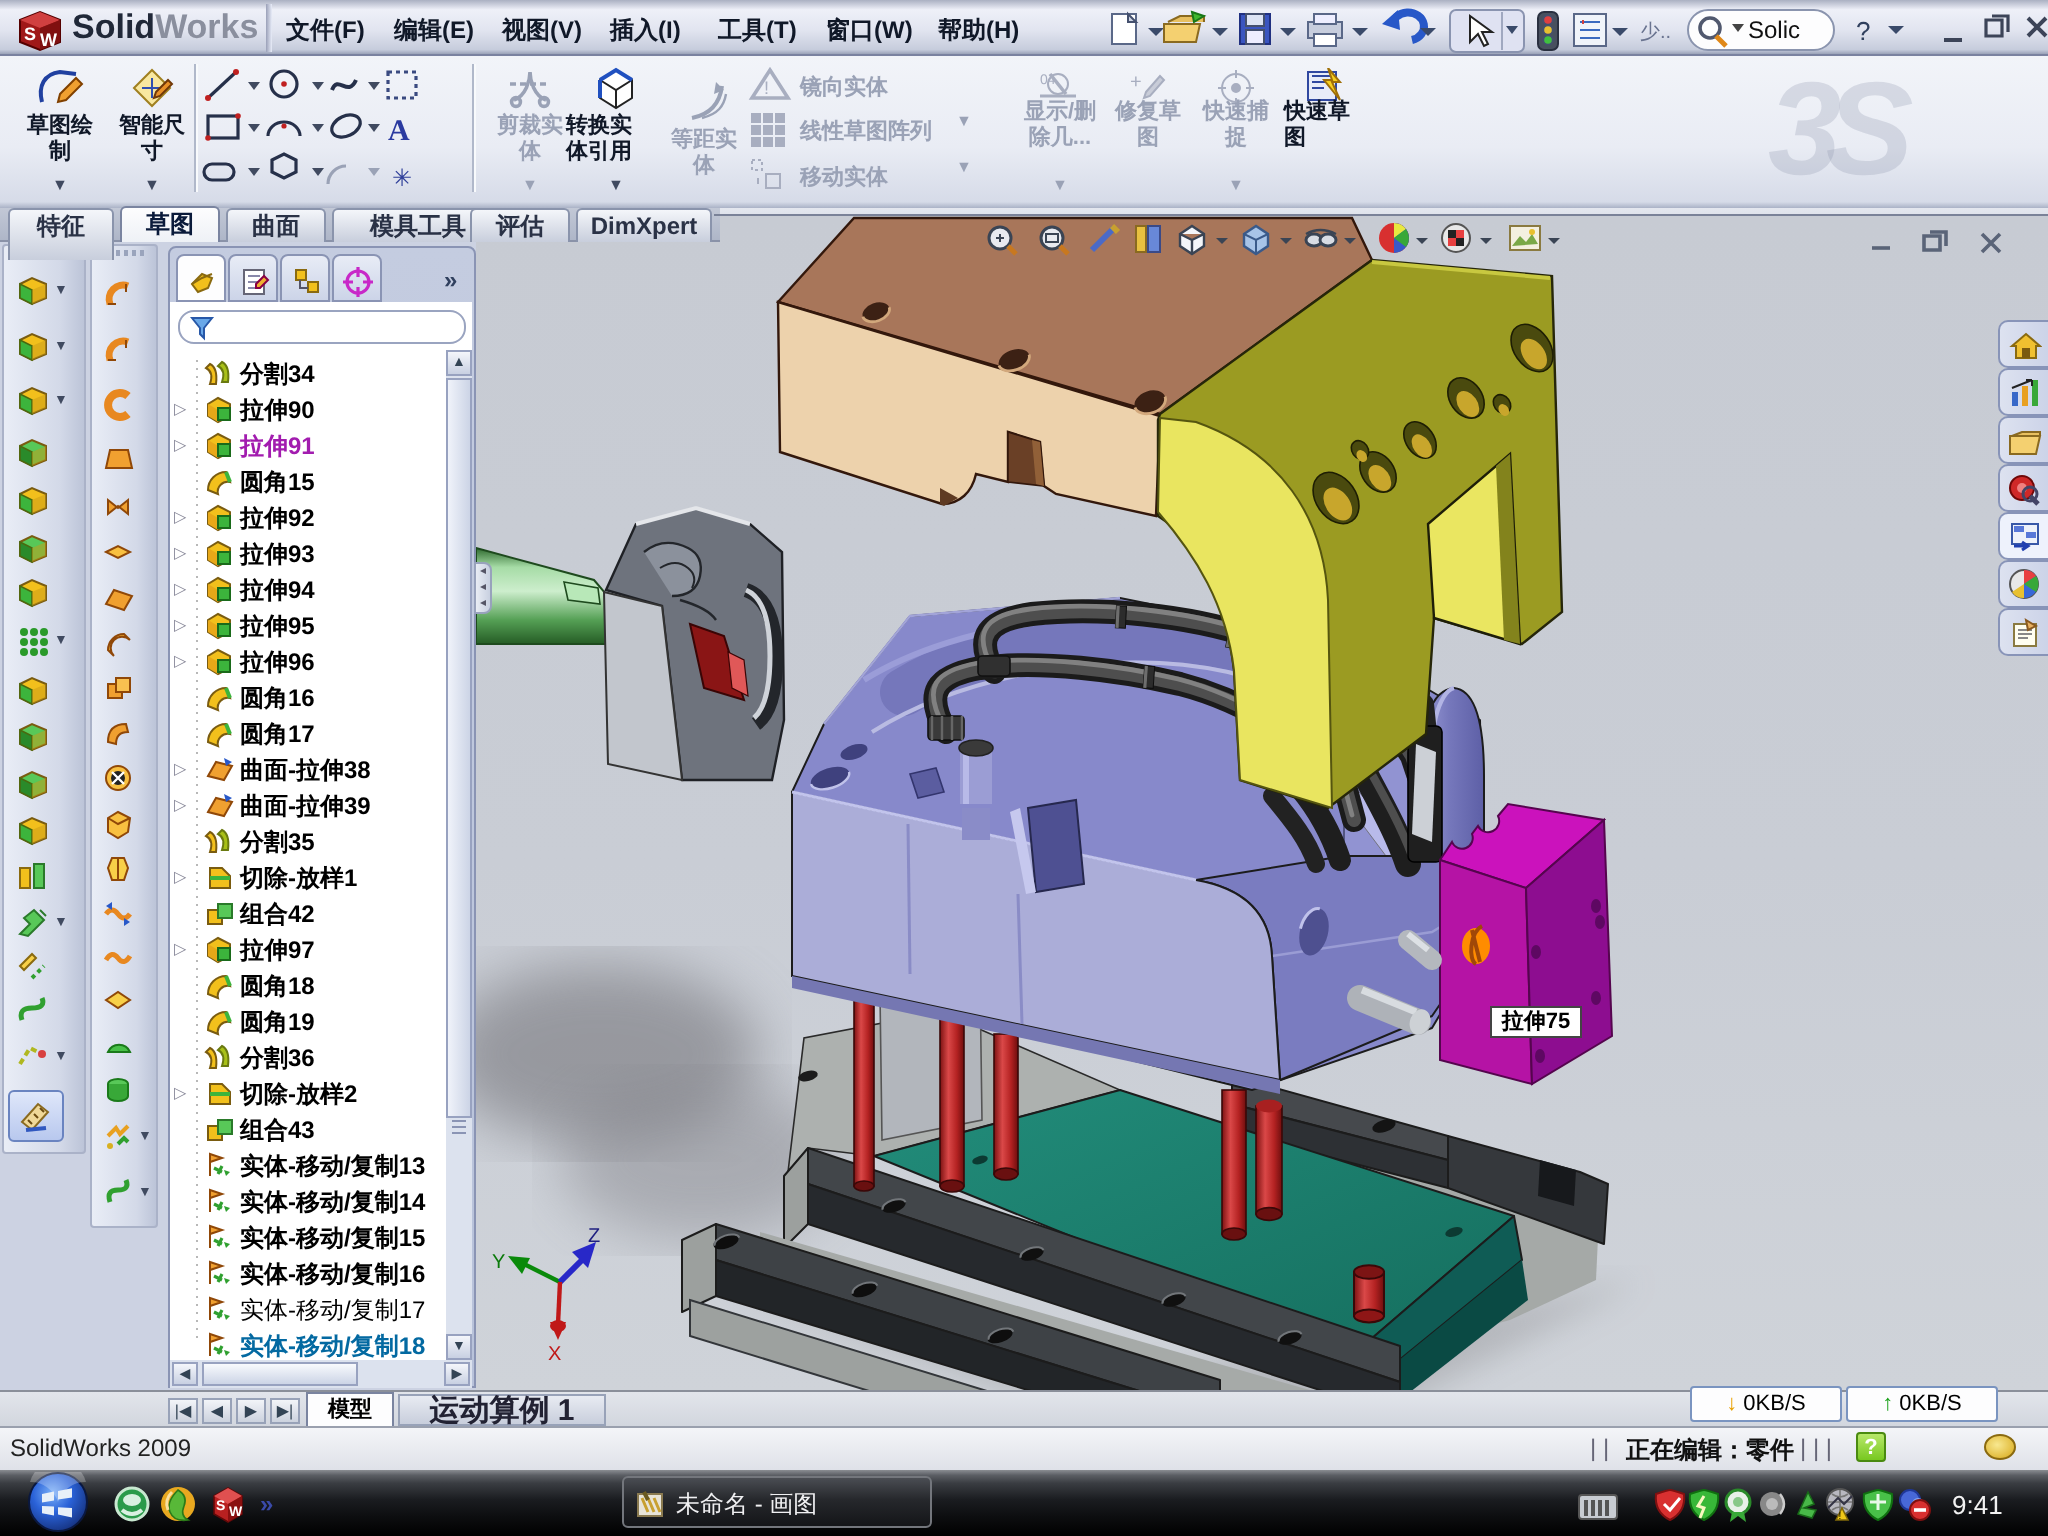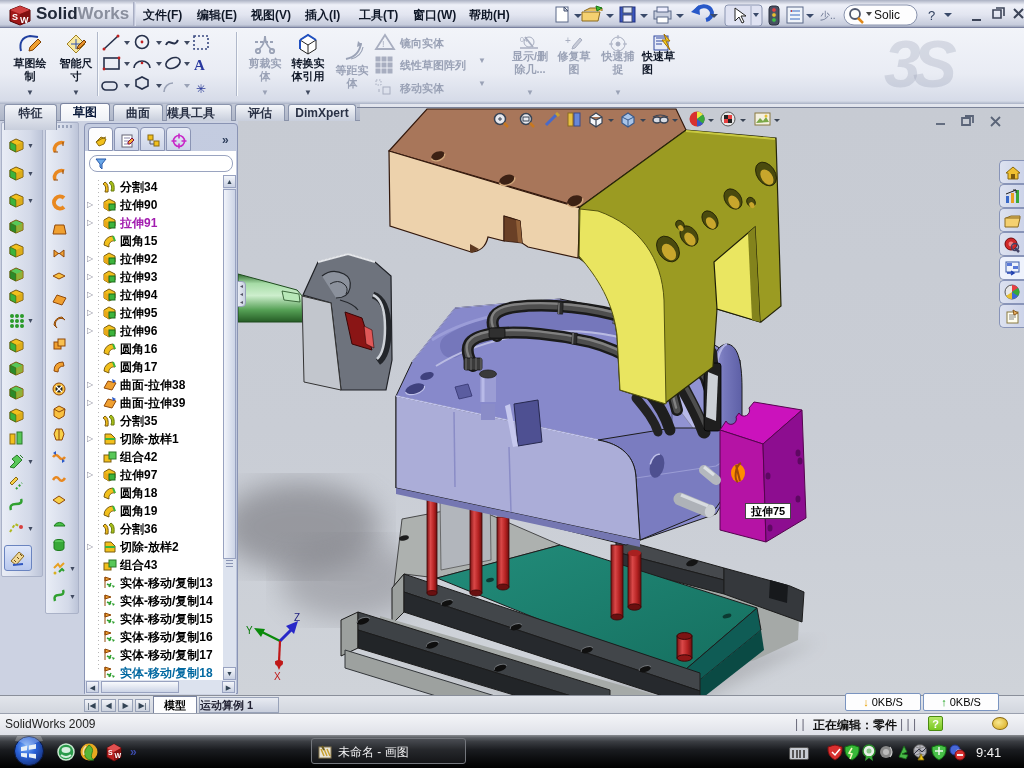--- a/index.html
+++ b/index.html
@@ -161,7 +161,7 @@
           <path d="M2,7 L2,16" stroke="#2050c0" stroke-width="2"></path>
         </g>
       </svg></div>
-<div class="abs" style="left:283px;top:57px;width:50px;text-align:center;font-size:11px;font-weight:bold;line-height:13px;color:#101828">转换实<br>体引用</div>
+<div class="abs" style="left:283px;top:57px;width:50px;text-align:left;font-size:11px;font-weight:bold;line-height:13px;color:#101828">转换实<br>体引用</div>
 <div class="abs" style="left:283px;top:88px;width:50px;text-align:center;font-size:8px;color:#404a60">▼</div>
 <div class="abs" style="left:334px;top:40px;width:36px;height:22px"><svg width="40" height="22">
         <g transform="translate(10,1)" stroke="#9aa2b6" fill="none" stroke-width="2">

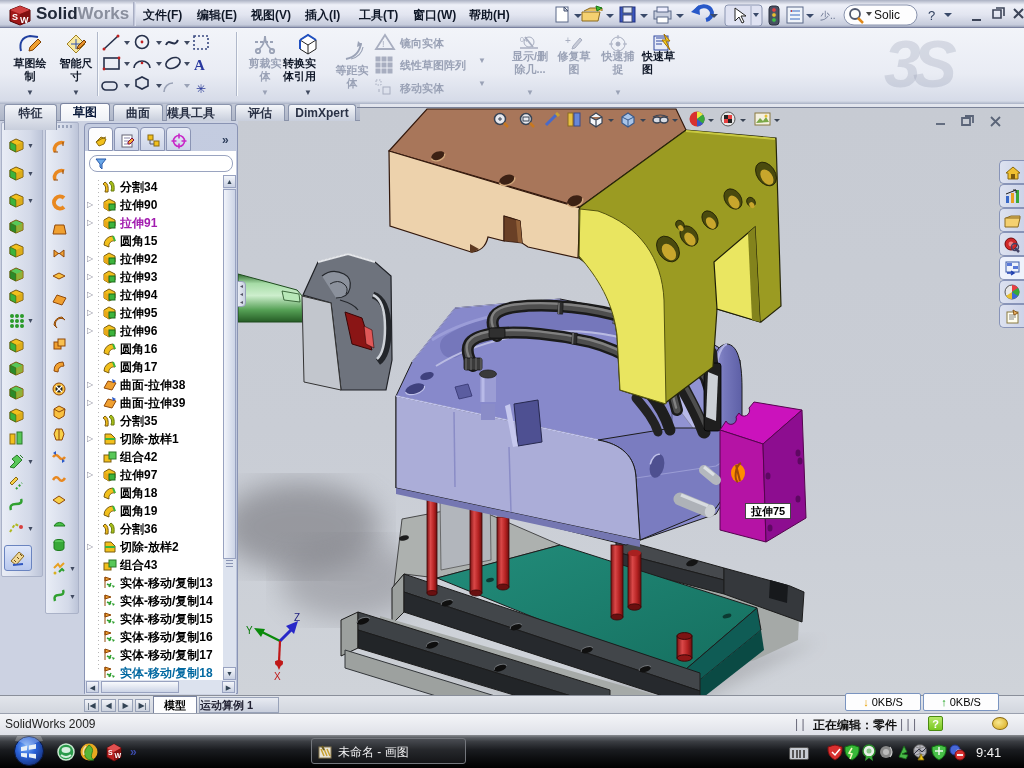--- a/index.html
+++ b/index.html
@@ -238,7 +238,7 @@
 <div class="abs" style="left:4px;width:53px;background:linear-gradient(180deg,#f4f6fa,#c8cedc);border:1px solid #8a94ac;border-bottom:none;color:#2a3246;height:26px;top:104px;z-index:2;border-radius:3px 3px 0 0;font-size:12px;font-weight:bold;text-align:center;line-height:17px">特征</div>
 <div class="abs" style="left:60px;width:50px;background:linear-gradient(180deg,#fdfdfe,#eef1f6);border:1px solid #7a84a0;border-bottom:none;color:#0a1a3a;height:18px;top:103px;z-index:3;border-radius:3px 3px 0 0;font-size:12px;font-weight:bold;text-align:center;line-height:17px">草图</div>
 <div class="abs" style="left:113px;width:50px;background:linear-gradient(180deg,#f4f6fa,#c8cedc);border:1px solid #8a94ac;border-bottom:none;color:#2a3246;height:17px;top:104px;z-index:2;border-radius:3px 3px 0 0;font-size:12px;font-weight:bold;text-align:center;line-height:17px">曲面</div>
-<div class="abs" style="left:166px;width:66px;background:linear-gradient(180deg,#f4f6fa,#c8cedc);border:1px solid #8a94ac;border-bottom:none;color:#2a3246;height:17px;top:104px;z-index:2;border-radius:3px 3px 0 0;font-size:12px;font-weight:bold;line-height:17px">模具工具</div>
+<div class="abs" style="left:166px;width:86px;background:linear-gradient(180deg,#f4f6fa,#c8cedc);border:1px solid #8a94ac;border-bottom:none;color:#2a3246;height:17px;top:104px;z-index:2;border-radius:3px 3px 0 0;font-size:12px;font-weight:bold;text-align:center;line-height:17px">模具工具</div>
 <div class="abs" style="left:235px;width:50px;background:linear-gradient(180deg,#f4f6fa,#c8cedc);border:1px solid #8a94ac;border-bottom:none;color:#2a3246;height:17px;top:104px;z-index:2;border-radius:3px 3px 0 0;font-size:12px;font-weight:bold;text-align:center;line-height:17px">评估</div>
 <div class="abs" style="left:288px;width:68px;background:linear-gradient(180deg,#f4f6fa,#c8cedc);border:1px solid #8a94ac;border-bottom:none;color:#2a3246;height:17px;top:104px;z-index:2;border-radius:3px 3px 0 0;font-size:12px;font-weight:bold;text-align:center;line-height:17px">DimXpert</div>
 <div class="abs" style="left:0;top:121px;width:238px;height:574px;background:#ccd2e2"></div>

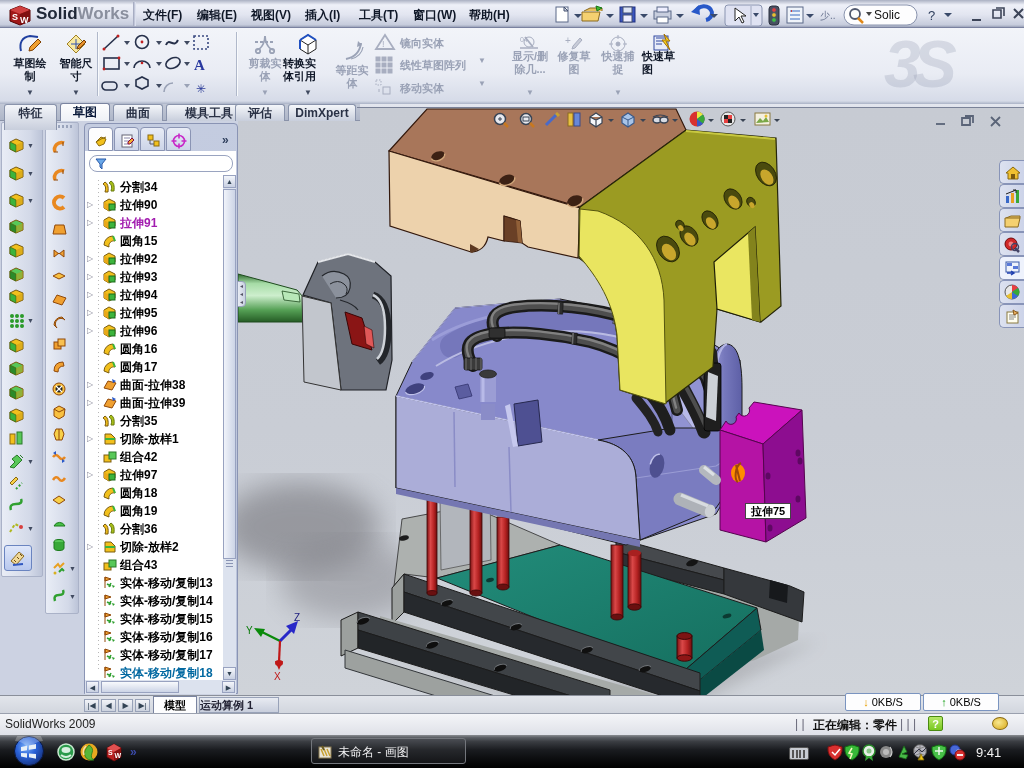--- a/index.html
+++ b/index.html
@@ -618,7 +618,7 @@
       <path d="M5,9 l4,2 M9,8 l-2,4" stroke="#30a030" stroke-width="1.6"></path>
       <path d="M10,10 l3,1 -2,2 z" fill="#30a030"></path>
     </svg>
-    <div class="abs" style="left:120px;top:647px;font-size:12px;font-weight:bold;color:#000">实体-移动/复制17</div>
+    <div class="abs" style="left:120px;top:647px;font-size:12px;font-weight:normal;color:#000">实体-移动/复制17</div>
 <svg class="abs" style="left:102px;top:665px" width="15" height="15" viewBox="0 0 15 15">
       <path d="M3,2 l6,2 -6,2 z" fill="#f0a030" stroke="#904808"></path>
       <path d="M3,2 v11" stroke="#904808"></path>

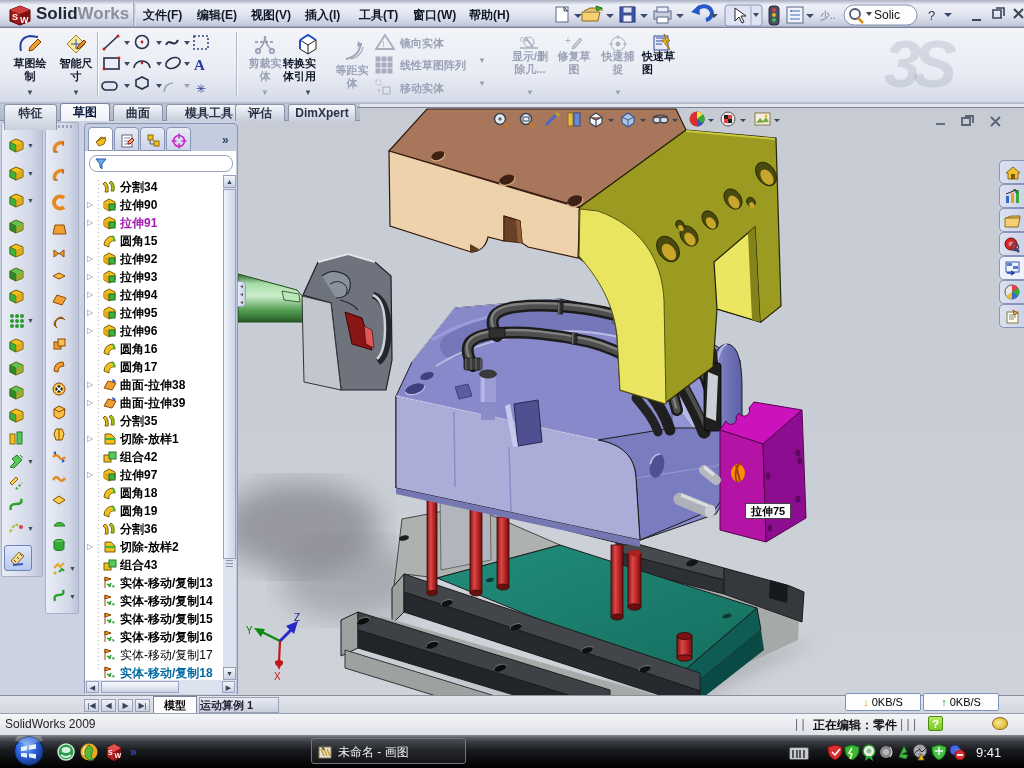--- a/index.html
+++ b/index.html
@@ -967,7 +967,7 @@
 <div class="abs" style="left:118px;top:699px;width:15px;height:13px;background:linear-gradient(180deg,#f2f4f8,#ccd2de);border:1px solid #98a2b8;color:#345;font-size:8px;text-align:center;line-height:12px">▶</div>
 <div class="abs" style="left:135px;top:699px;width:15px;height:13px;background:linear-gradient(180deg,#f2f4f8,#ccd2de);border:1px solid #98a2b8;color:#345;font-size:8px;text-align:center;line-height:12px">▶|</div>
 <div class="abs" style="left:153px;top:696px;width:44px;height:17px;background:#fdfdfe;border:1px solid #7a84a0;border-bottom:none;font-size:11px;font-weight:bold;color:#000;text-align:center;line-height:16px;z-index:2">模型</div>
-<div class="abs" style="left:199px;top:697px;width:80px;height:16px;background:linear-gradient(180deg,#e8ebf2,#c8cedc);border:1px solid #98a2b8;font-size:11px;font-weight:bold;color:#223;text-align:left;line-height:15px">运动算例 1</div>
+<div class="abs" style="left:199px;top:697px;width:104px;height:16px;background:linear-gradient(180deg,#e8ebf2,#c8cedc);border:1px solid #98a2b8;font-size:15px;font-weight:bold;color:#223;text-align:center;line-height:15px">运动算例 1</div>
 <div class="abs" style="left:845px;top:693px;width:76px;height:18px;background:#fdfdfe;border:1px solid #7a94c0;border-radius:2px;font-size:11px;color:#000;line-height:16px;text-align:center;z-index:6"><span style="color:#e8a000;font-weight:bold">↓</span> 0KB/S</div>
 <div class="abs" style="left:923px;top:693px;width:76px;height:18px;background:#fdfdfe;border:1px solid #7a94c0;border-radius:2px;font-size:11px;color:#000;line-height:16px;text-align:center;z-index:6"><span style="color:#18a018;font-weight:bold">↑</span> 0KB/S</div>
 <div class="abs" style="left:0;top:713px;width:1024px;height:22px;background:linear-gradient(180deg,#f4f5f8,#dfe1e8);border-top:1px solid #9aa0ae"></div>

